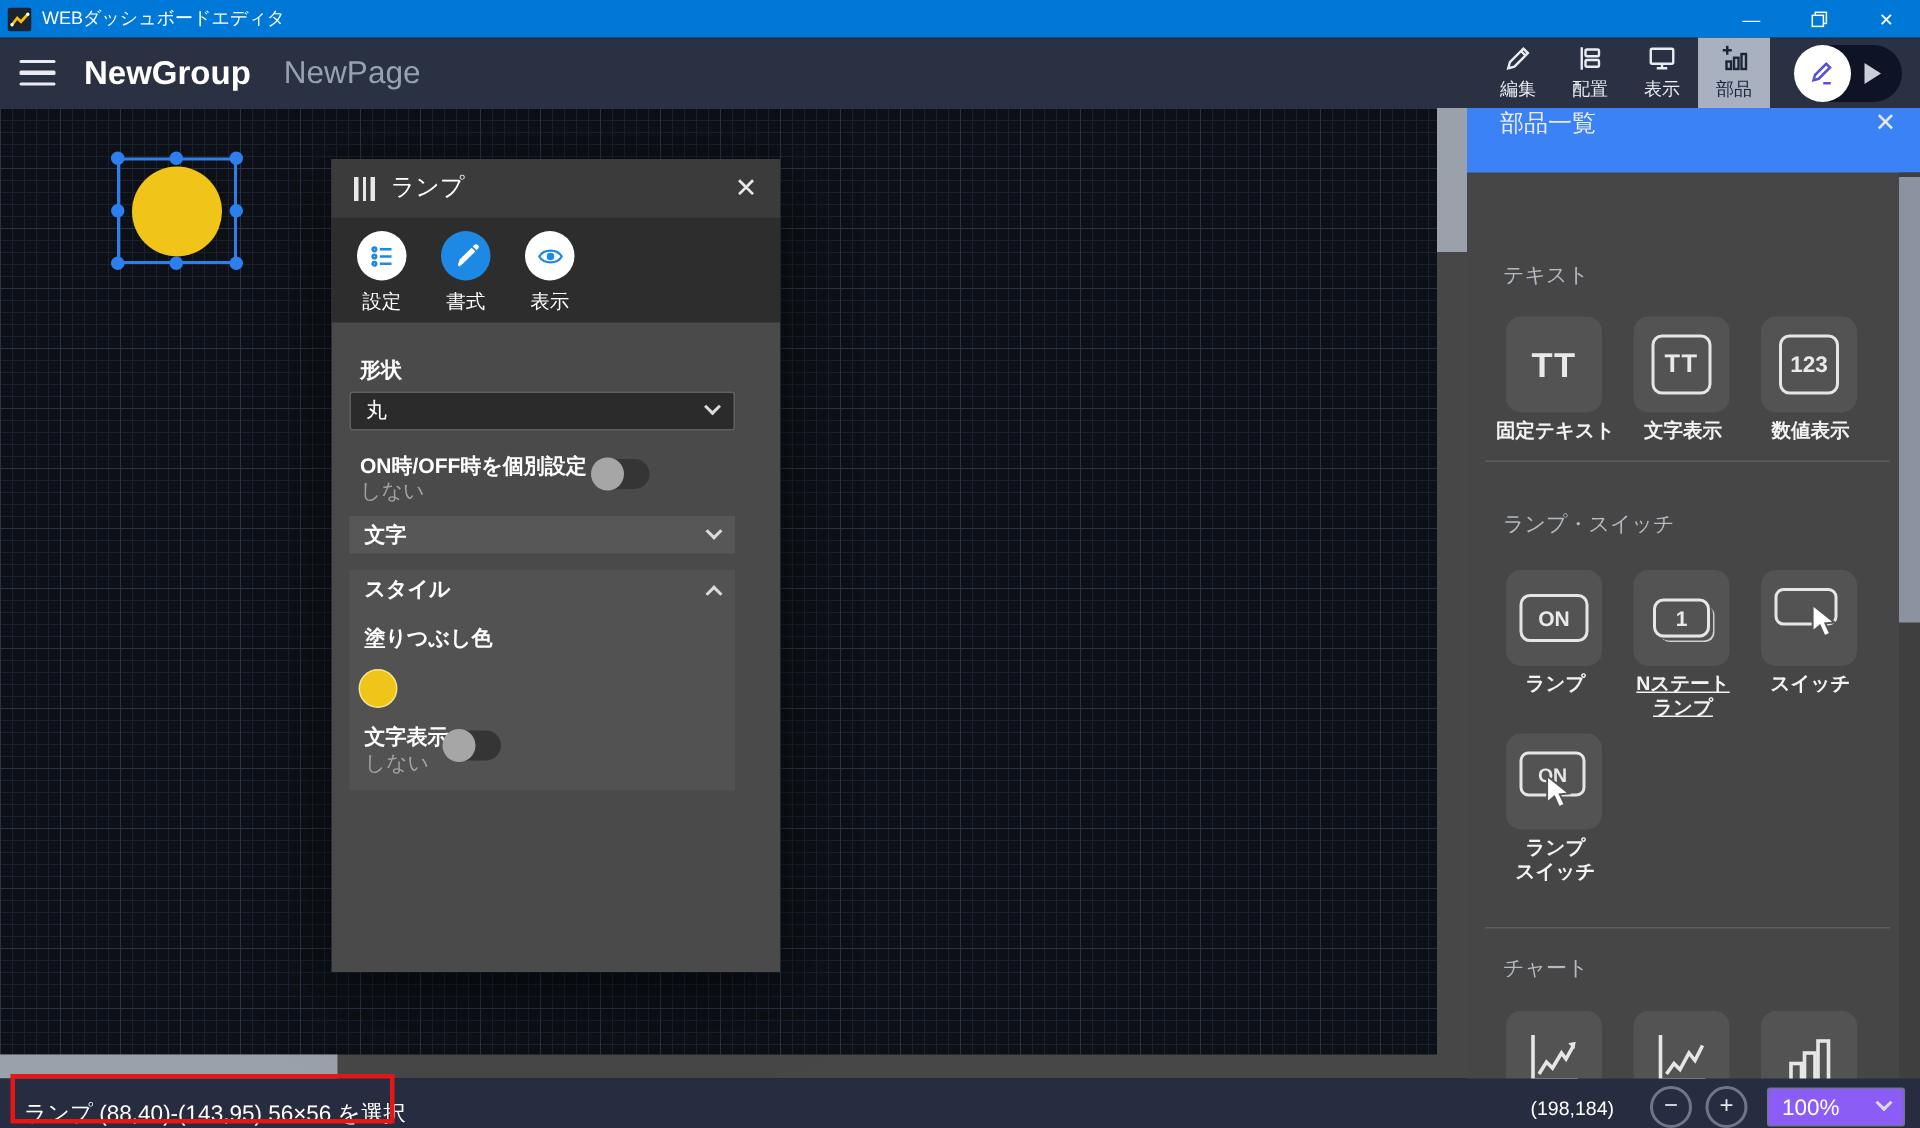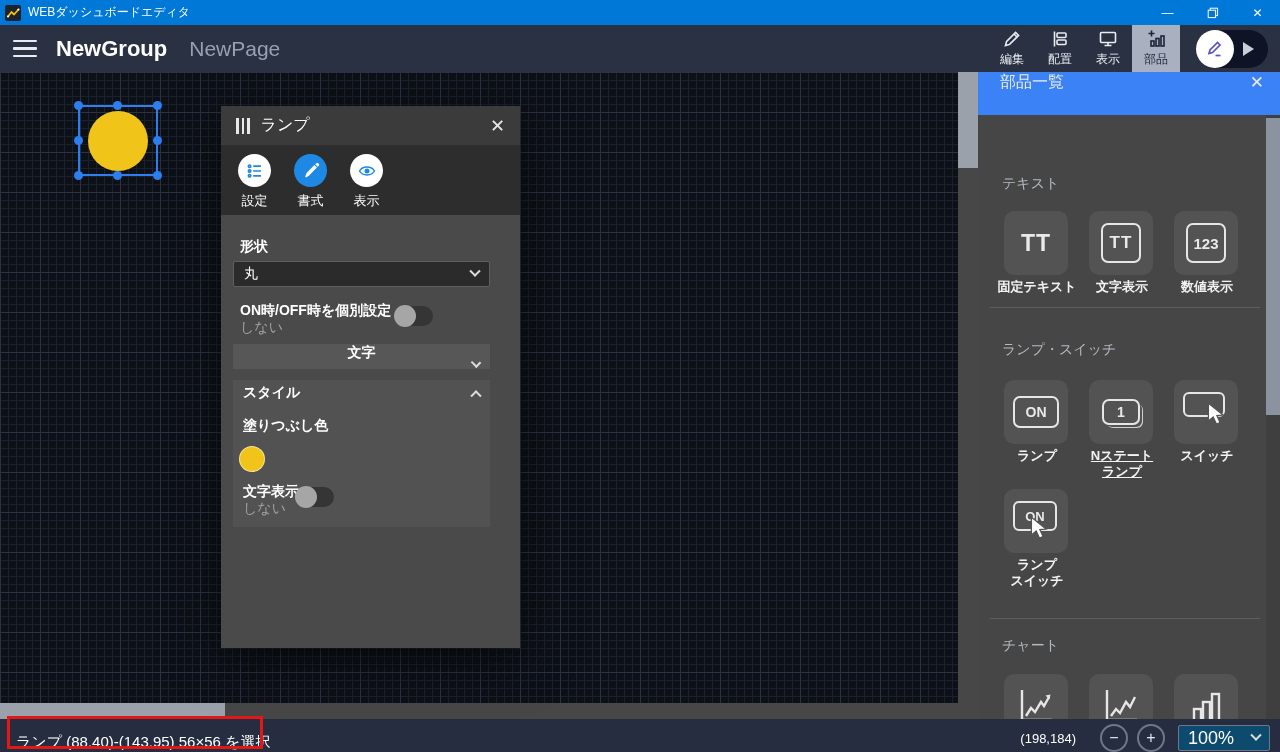--- a/index.html
+++ b/index.html
@@ -257,7 +257,7 @@
       <div class="knob"></div>
     </div>
 
-  <div class="collapse-bar" style="top:238px;flex-direction:column;">
+  <div class="collapse-bar" style="top:238px;">
     <span>文字</span>
     <span class="chev chev-down"></span>
   </div>

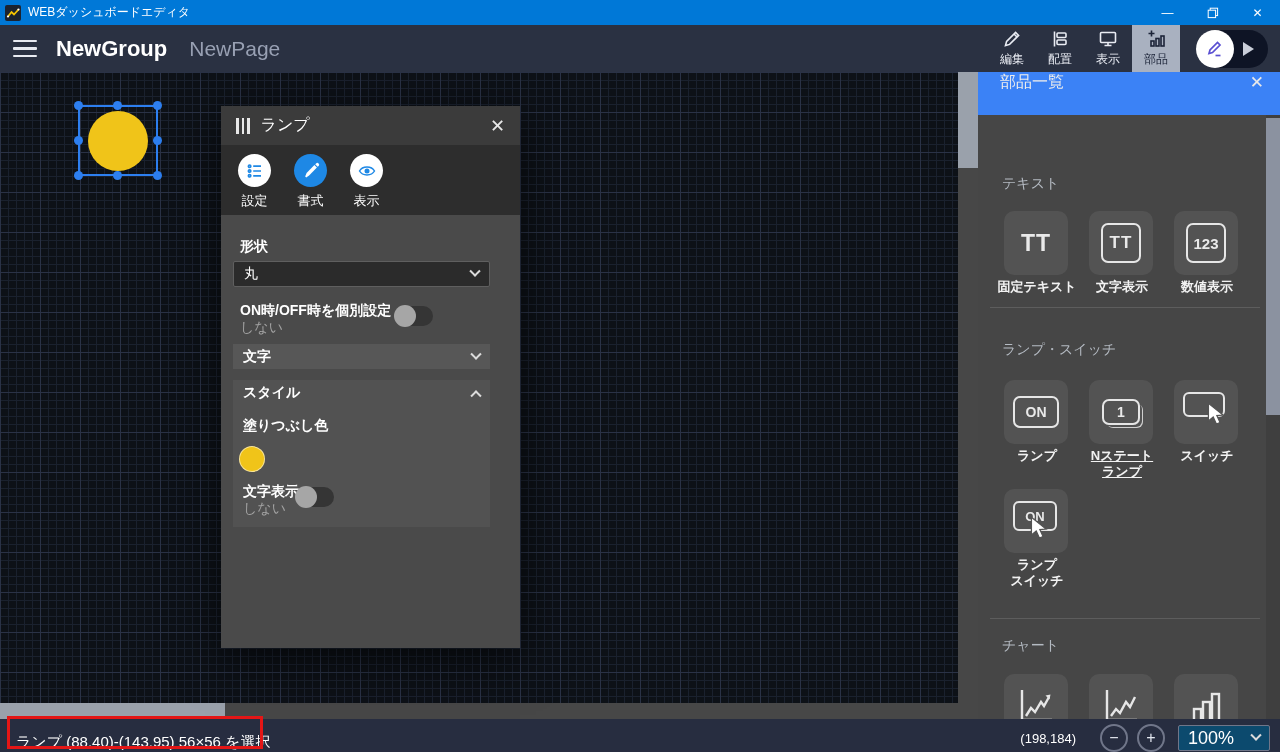--- a/index.html
+++ b/index.html
@@ -102,7 +102,7 @@
   .status-right { margin-left:auto; display:flex; align-items:center; margin-right:10px; }
   .coords { font-size:13px; margin-right:24px; }
   .zoom-btn { width:28px; height:28px; border-radius:50%; border:2px solid #707689; color:#e3e7ef; display:flex; align-items:center; justify-content:center; font-size:16px; margin-right:9px; }
-  .zoom-select { width:92px; height:26px; background:#0c4a6e; border:1px solid #707689; border-radius:2px; display:flex; align-items:center; justify-content:space-between; color:#fff; font-size:18px; padding:0 9px; margin-left:4px; }
+  .zoom-select { width:92px; height:26px; background:#8b5cf6; border:1px solid #707689; border-radius:2px; display:flex; align-items:center; justify-content:space-between; color:#fff; font-size:15px; padding:0 9px; margin-left:4px; }
 </style>
 </head>
 <body>

